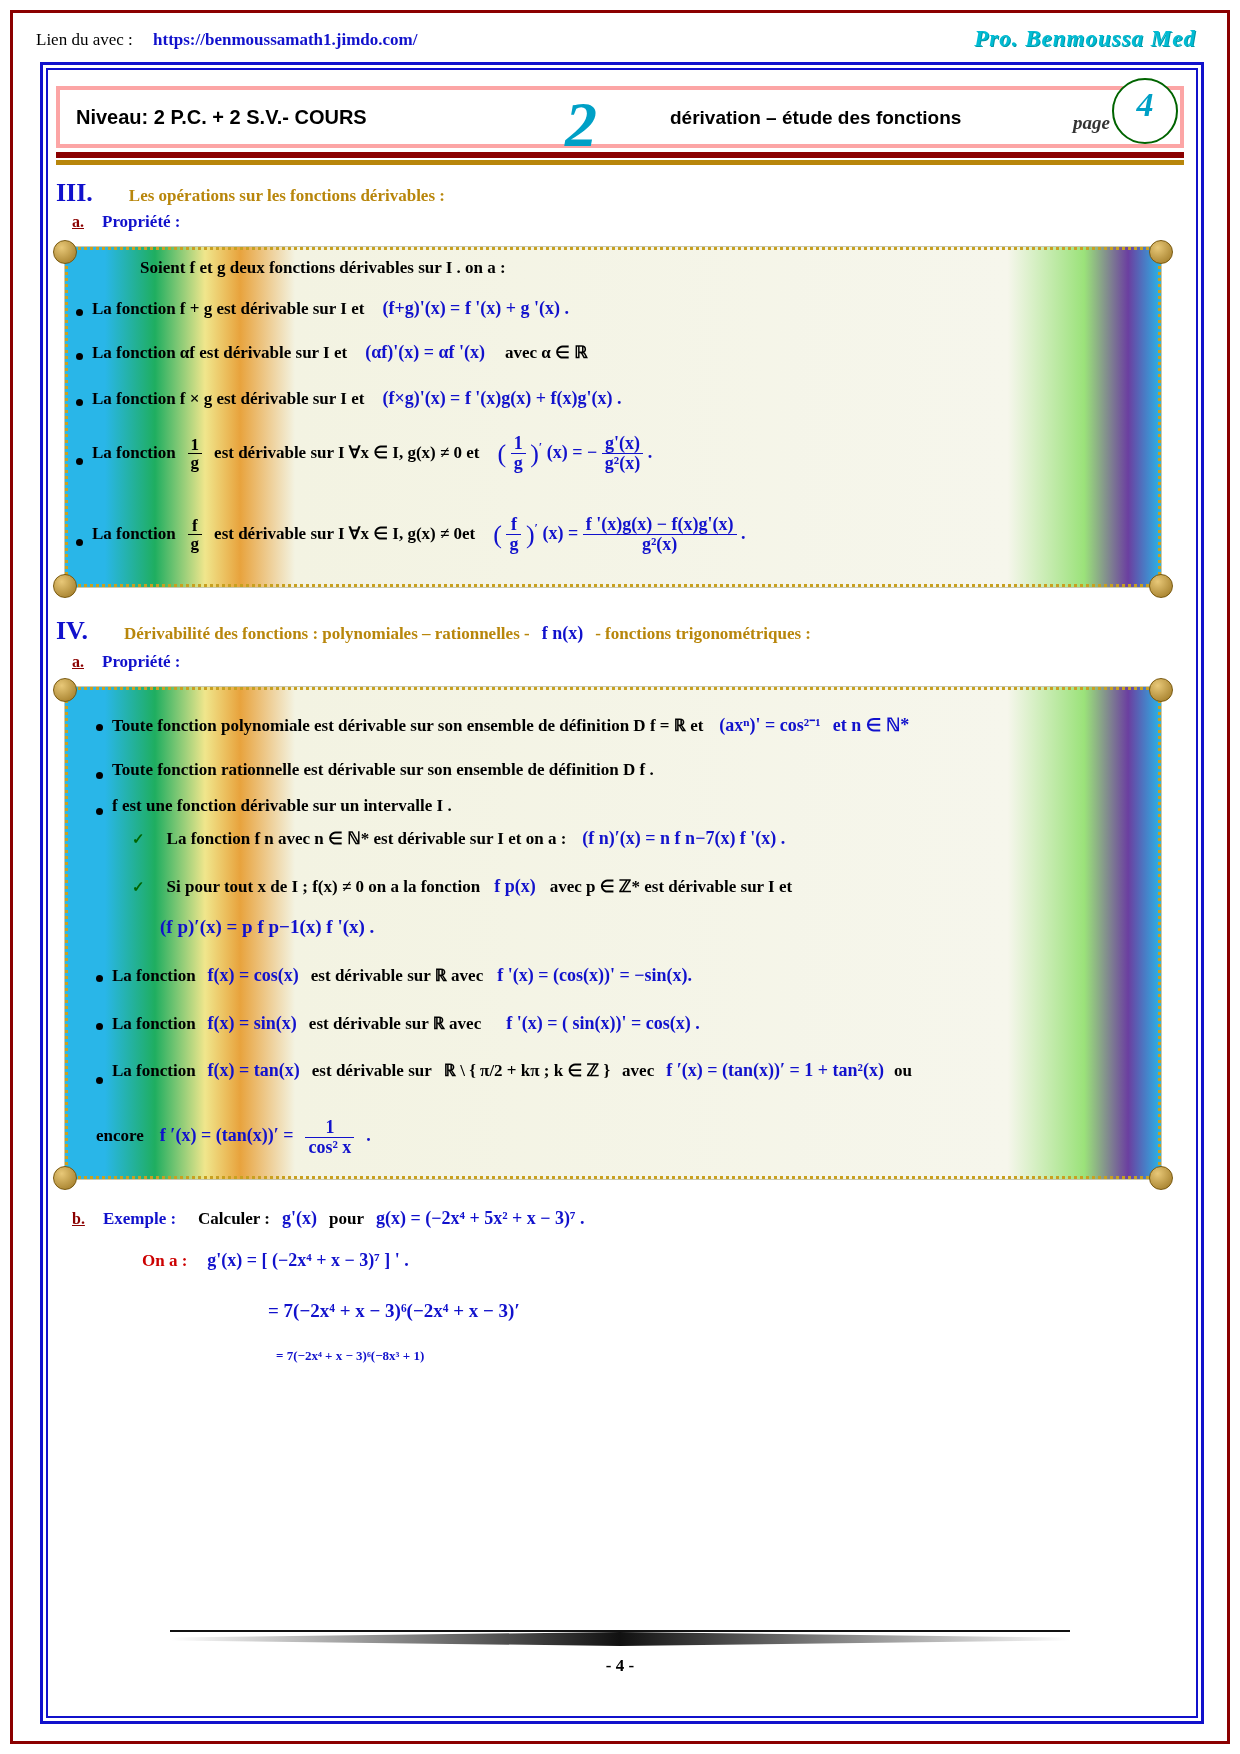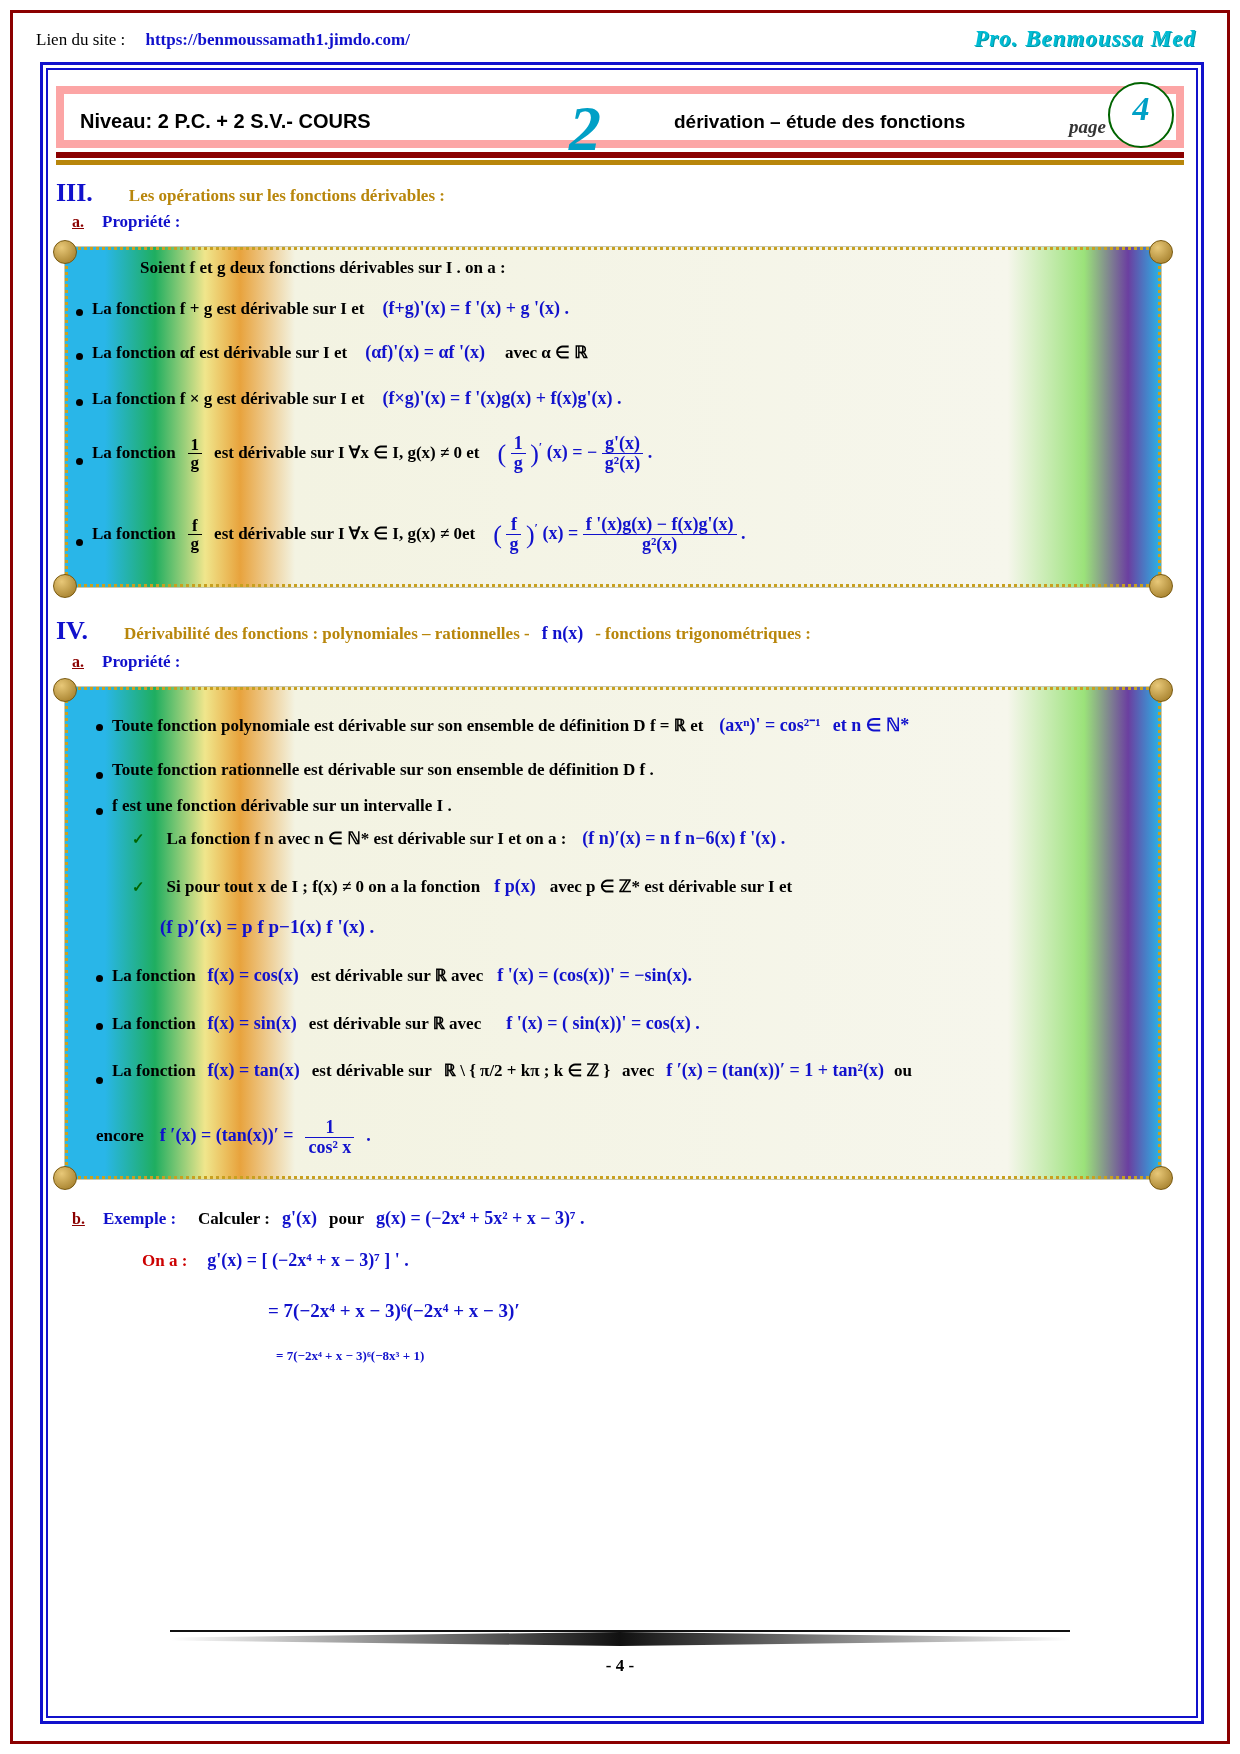--- a/index.html
+++ b/index.html
@@ -152,7 +152,7 @@
 <div class="page-border-inner2"></div>
 
 <div class="toplink">
-  <span class="lbl">Lien du site :</span>
+  <span class="lbl">Lien du avec :</span>
   <span class="url">https://benmoussamath1.jimdo.com/</span>
   <span class="author">Pro. Benmoussa Med</span>
 </div>

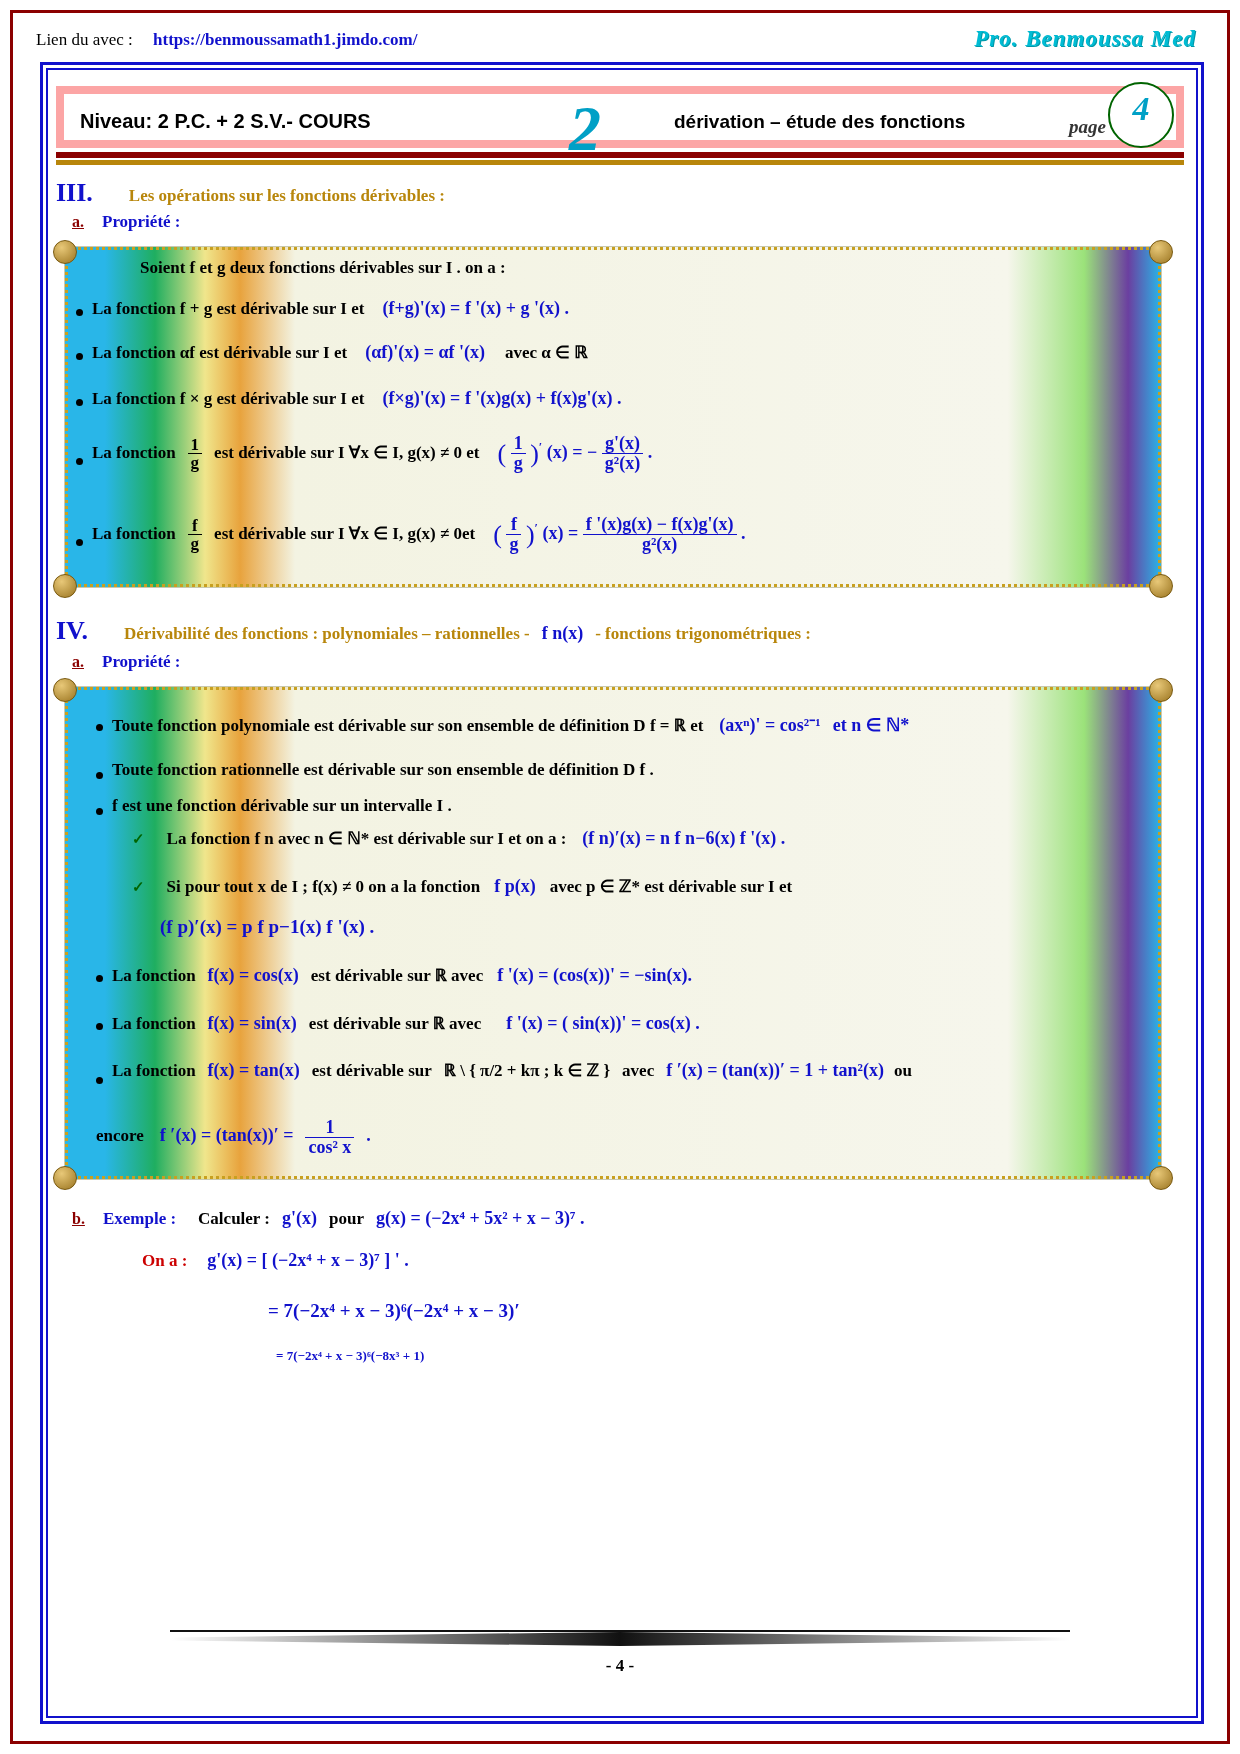--- a/index.html
+++ b/index.html
@@ -41,7 +41,7 @@
   
   .titleband{
     position:absolute;left:56px;top:86px;width:1128px;height:62px;
-    border:8px solid #fca5a5;background:#ffffff;
+    border:4px solid #fca5a5;background:#ffffff;
     box-sizing:border-box;
   }
   .titleband .lvl{

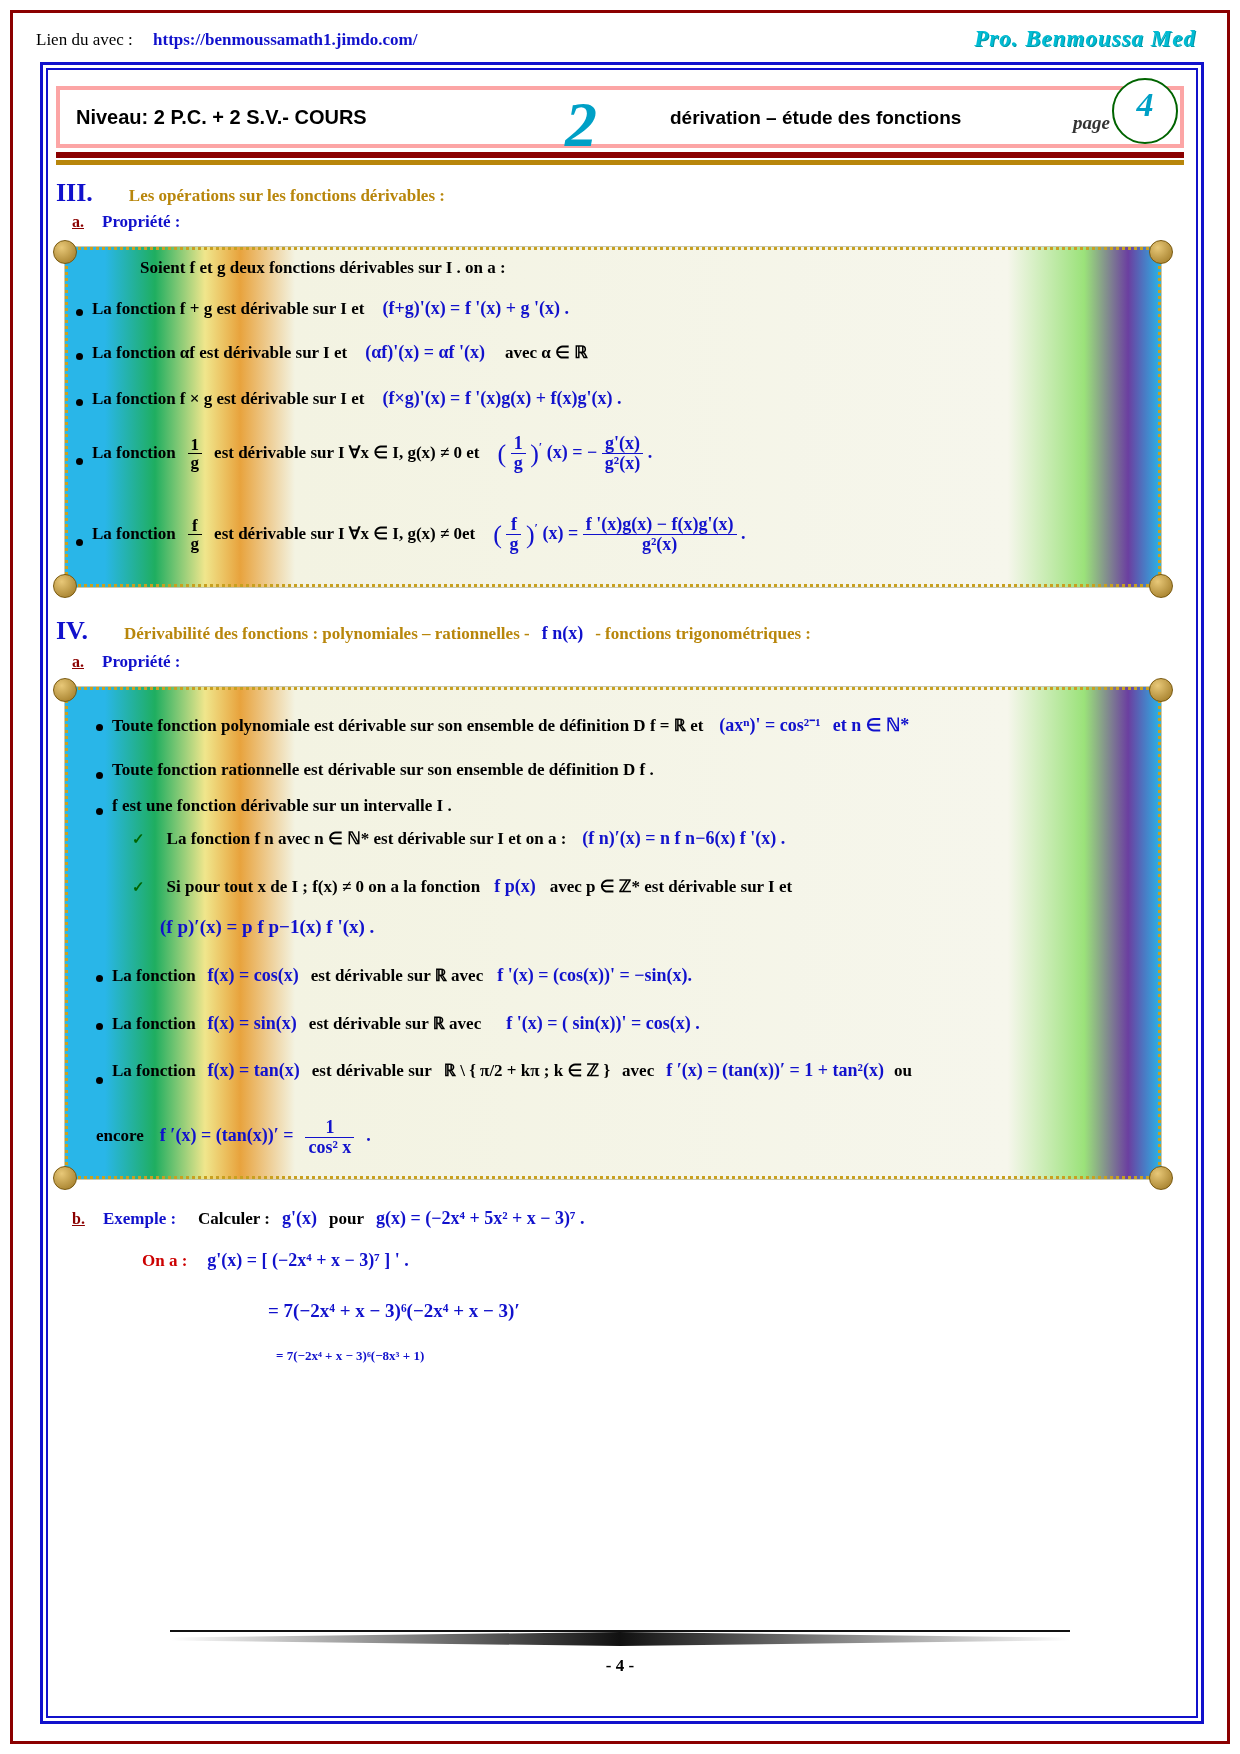--- a/index.html
+++ b/index.html
@@ -290,7 +290,7 @@
 <div class="row" style="left:132px;top:828px;">
   <span class="check">✓</span>
   <span class="body-txt" style="margin-left:18px;">La fonction f n  avec n ∈ ℕ*  est dérivable sur  I  et on a :</span>
-  <span class="math" style="margin-left:12px;">(f n)′(x) = n f n−6(x) f '(x) .</span>
+  <span class="math" style="margin-left:12px;">(f n)′(x) = n f n−7(x) f '(x) .</span>
 </div>
 
 <div class="row" style="left:132px;top:876px;">

